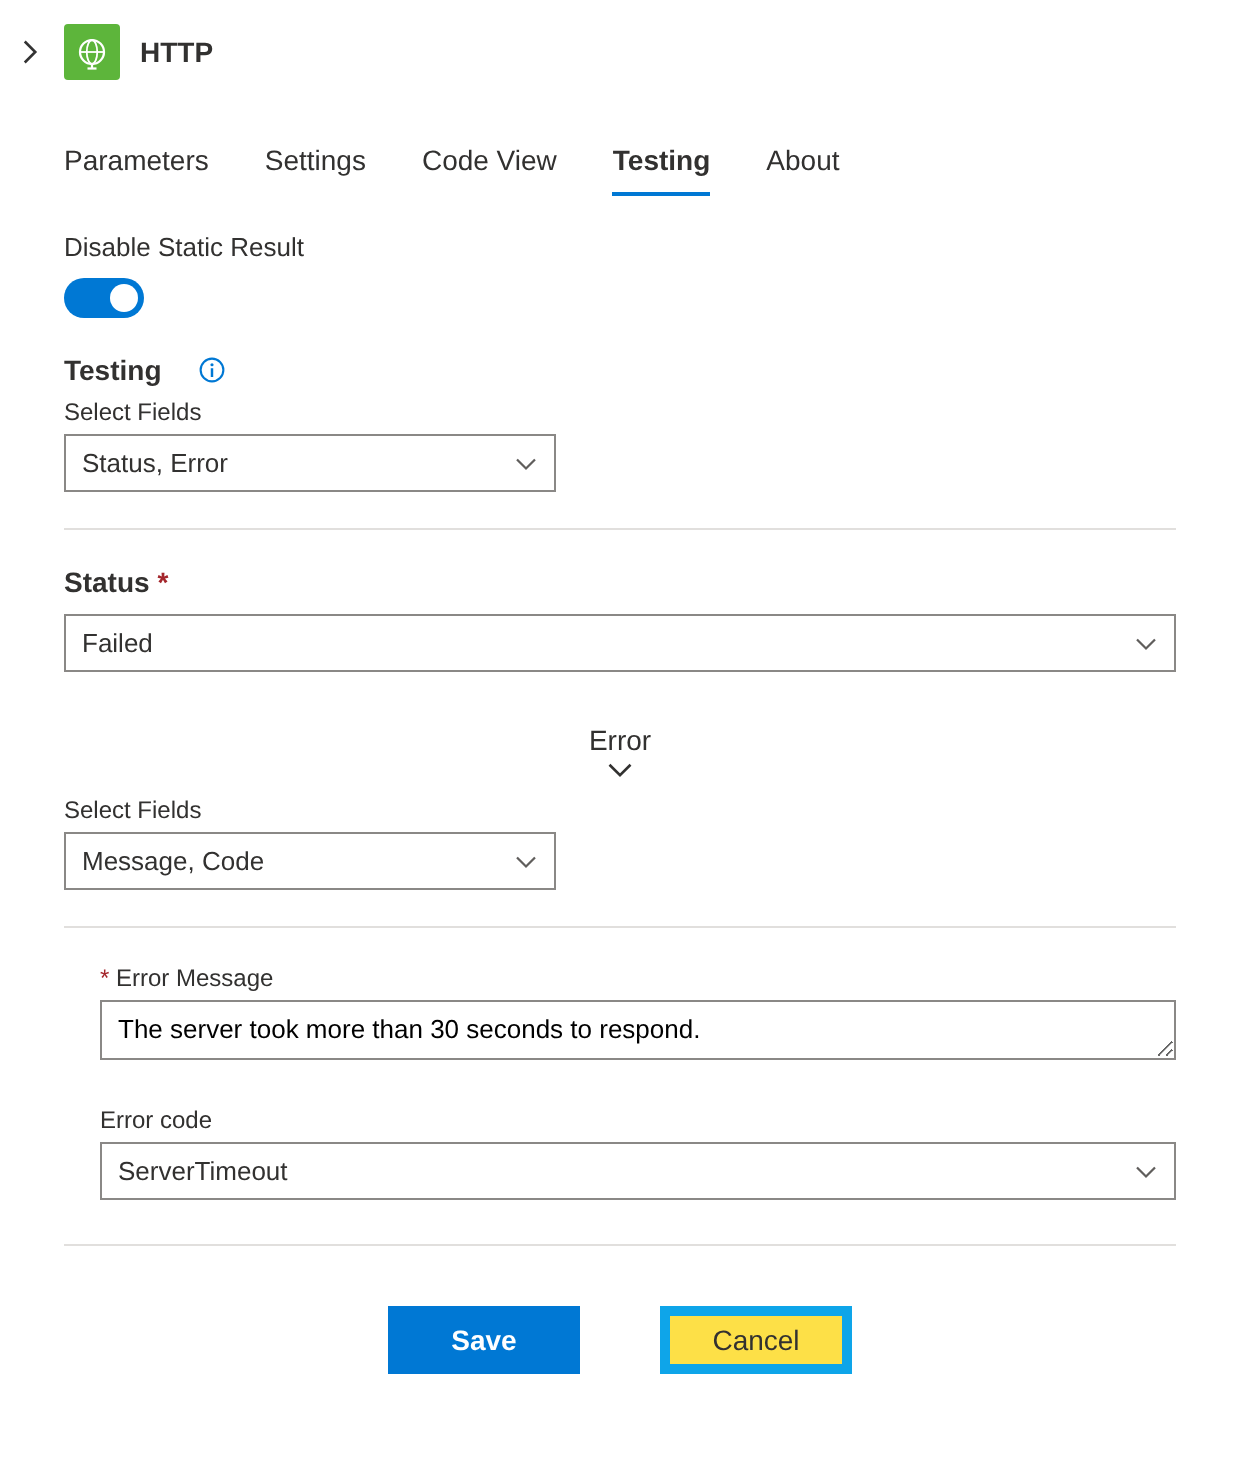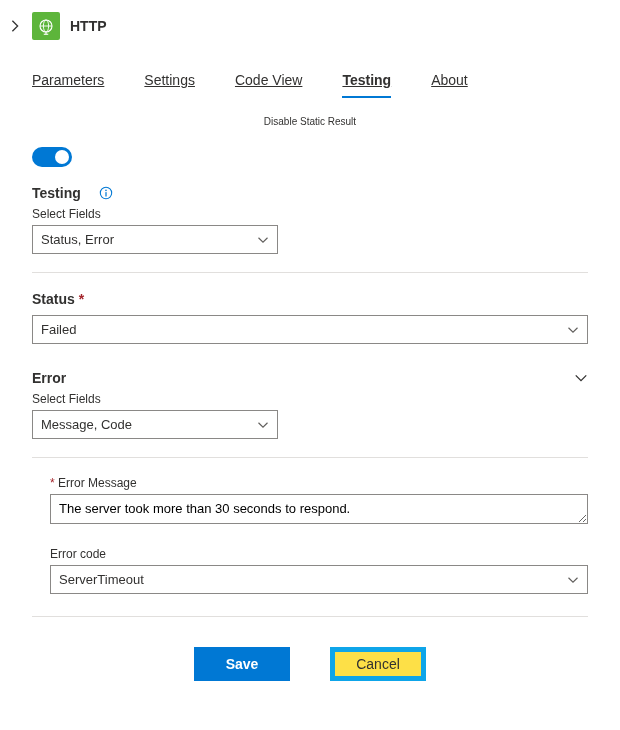--- a/index.html
+++ b/index.html
@@ -39,10 +39,9 @@
   }
   .tabs {
     display: flex;
-    gap: 40px;
+    gap: 28px;
     margin-top: 14px;
     margin-bottom: 18px;
-    text-decoration: underline;
   }
   .tab {
     padding: 6px 0 8px 0;

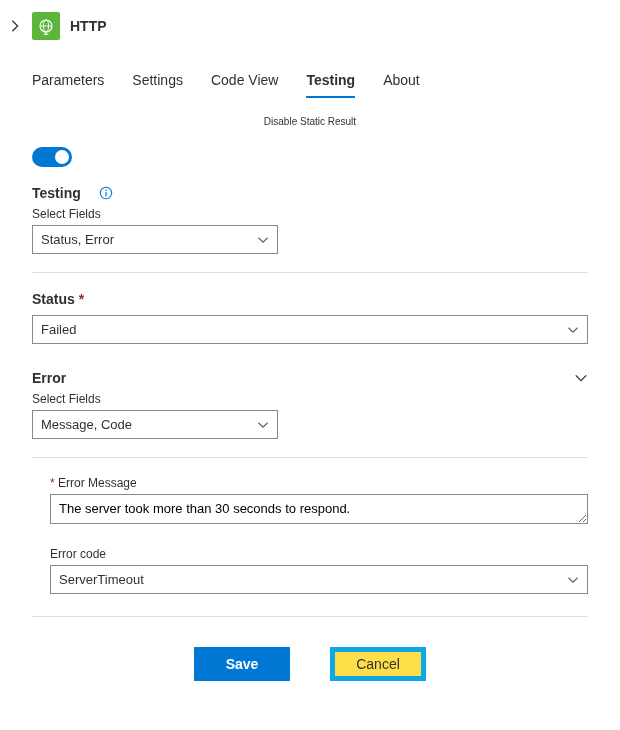--- a/index.html
+++ b/index.html
@@ -55,9 +55,8 @@
     border-bottom: 2px solid #0078d4;
   }
   .field-label {
-    font-size: 10px;
-    margin-bottom: 20px;
-    text-align: center;
+    font-size: 13px;
+    margin-bottom: 8px;
   }
   .toggle {
     width: 40px; height: 20px;

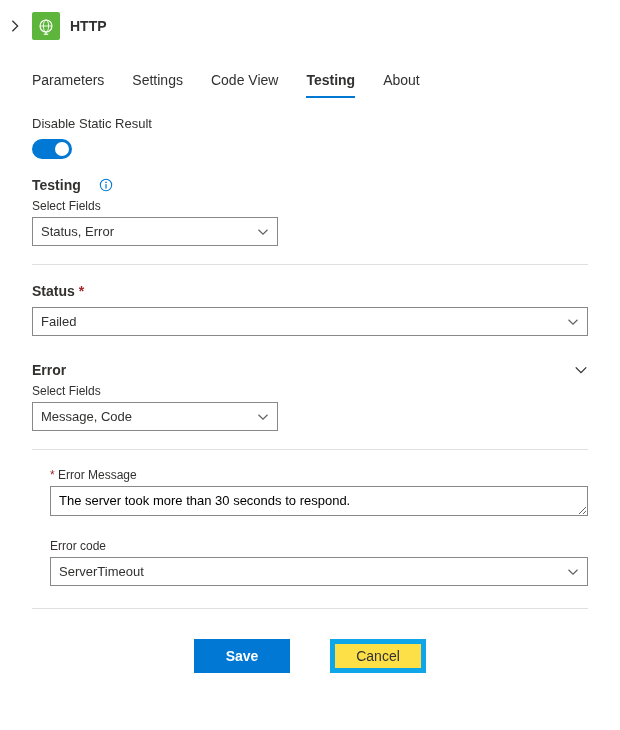--- a/index.html
+++ b/index.html
@@ -123,11 +123,12 @@
   }
   .row-heading {
     display: flex;
-    justify-content: space-between;
-    align-items: center;
-    font-weight: 700;
+    justify-content: center;
+    align-items: center;
+    font-weight: 400;
     font-size: 14px;
     margin-top: 8px;
+    flex-direction: column;
   }
   .indent {
     margin-left: 18px;

